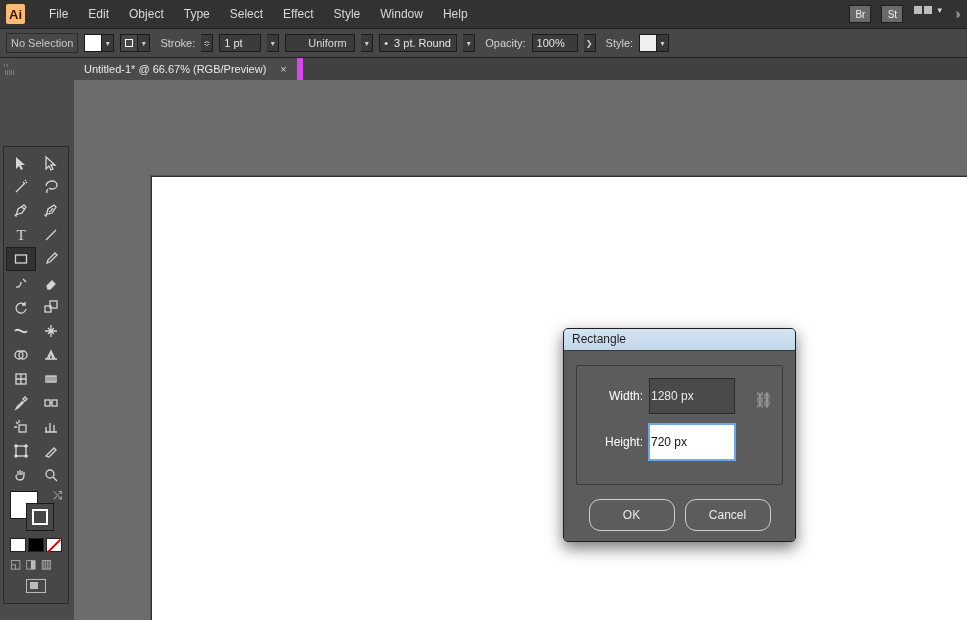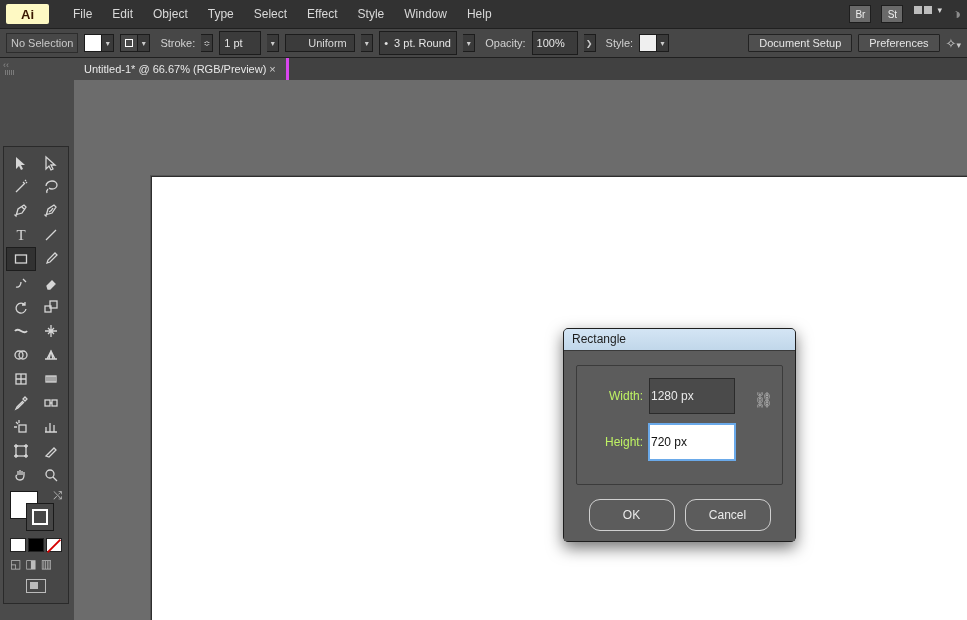--- a/index.html
+++ b/index.html
@@ -7,7 +7,7 @@
 
   
   .menubar { height:28px; background:#323232; display:flex; align-items:center; padding:0 6px; font-size:12px; }
-  .menubar .logo { width:43px; height:20px; background:#fef9c3; color:#3a1800; font-weight:700; font-size:13px; display:flex; align-items:center; justify-content:center; border-radius:2px; margin-right:14px;}
+  .menubar .logo { width:19px; height:20px; background:#fdba74; color:#3a1800; font-weight:700; font-size:13px; display:flex; align-items:center; justify-content:center; border-radius:2px; margin-right:14px;}
   .menubar .menu-item { padding:0 10px; cursor:default; }
   .menubar .right-icons { margin-left:auto; display:flex; gap:10px; align-items:flex-start;}
   .menubar .tiny-btn { width:22px; height:18px; background:#6a6a6a; border:1px solid #1e1e1e; font-size:10px; display:flex; align-items:center; justify-content:center; color:#eee;}

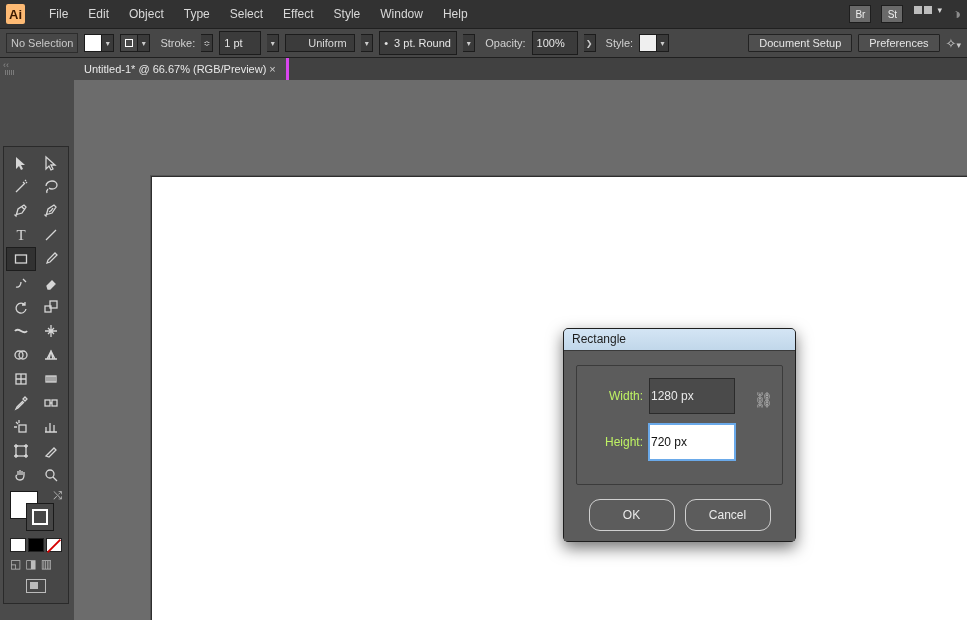--- a/index.html
+++ b/index.html
@@ -25,7 +25,7 @@
   .swatch.stroke::after{content:"";position:absolute;inset:4px;border:1.5px solid #fff;}
   .mini-chev { width:12px; height:18px; background:#3a3a3a; border:1px solid #1c1c1c; border-left:none; font-size:8px; display:flex;align-items:center;justify-content:center; color:#ccc;}
   .opt-label { margin-left:4px; color:#d2d2d2;}
-  .opt-field { height:24px; background:#3b3b3b; border:1px solid #1c1c1c; padding:0 4px; display:flex; align-items:center; font-size:11px; color:#e6e6e6; }
+  .opt-field { height:18px; background:#3b3b3b; border:1px solid #1c1c1c; padding:0 4px; display:flex; align-items:center; font-size:11px; color:#e6e6e6; }
   .stroke-line { width:70px; height:18px; border:1px solid #1c1c1c; background:#3b3b3b; display:flex; align-items:center; padding:0 16px;}
   .stroke-line .line { flex:1; height:2px; background:#e8e8e8;}
   .btn-plain { padding:2px 10px; border:1px solid #222; background:#4f4f4f; font-size:11px; color:#e6e6e6; border-radius:1px;}

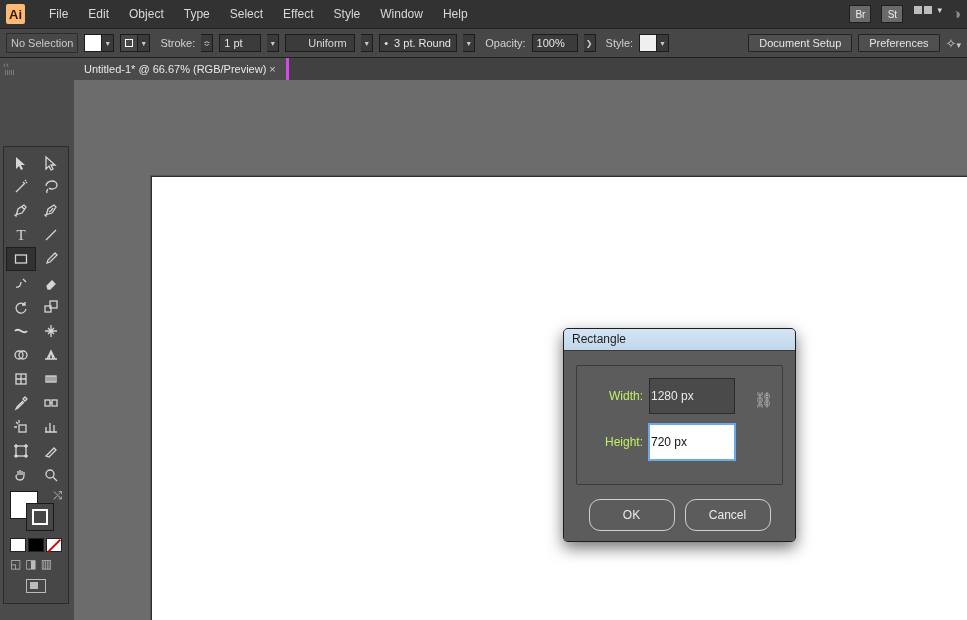--- a/index.html
+++ b/index.html
@@ -147,11 +147,6 @@
       <div class="mini-chev">▾</div>
   </div>
 
-  <div class="right-push">
-    <div class="btn-plain">Document Setup</div>
-    <div class="btn-plain">Preferences</div>
-    <div class="star">✧<span style="font-size:9px">▾</span></div>
-  </div>
 </div>
 
 <div class="workspace">

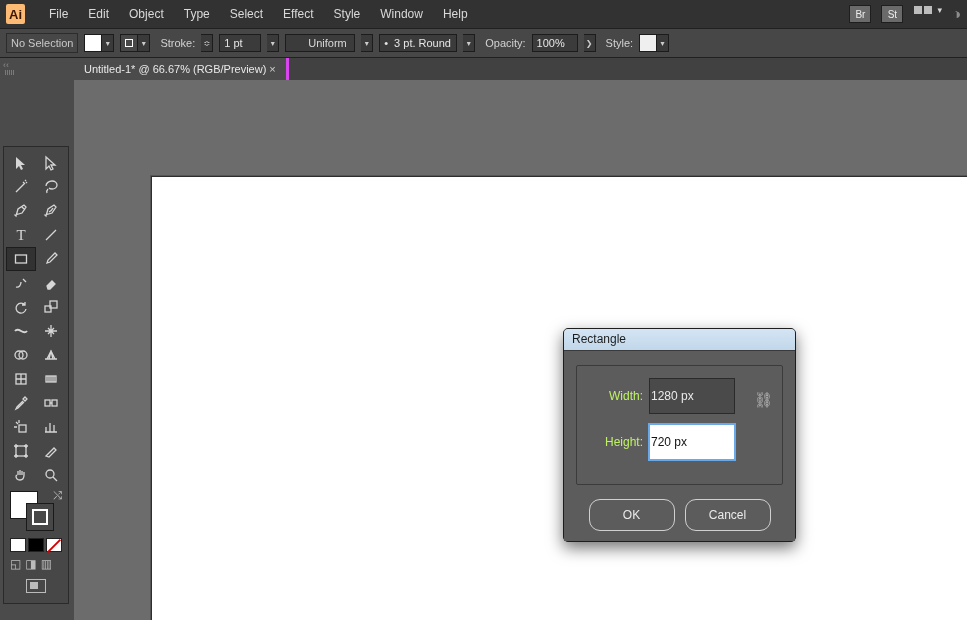--- a/index.html
+++ b/index.html
@@ -39,7 +39,7 @@
   .left-gutter .sliver span{width:1px;height:5px;background:#7a7a7a;}
   .collapse-arr { position:absolute; top:2px; left:3px; font-size:9px; color:#8b8b8b;}
   .tabstrip { position:absolute; top:0; left:74px; right:0; height:22px; background:#323232; display:flex; align-items:stretch;}
-  .tab { background:#4b4b4b; color:#e9e9e9; font-size:11px; padding:3px 10px; display:flex; align-items:center; gap:3px; border-right:3px solid #d946ef;}
+  .tab { background:#4b4b4b; color:#e9e9e9; font-size:11px; padding:3px 10px; display:flex; align-items:center; gap:14px; border-right:6px solid #d946ef;}
   .tab .close{ font-size:11px; color:#cfcfcf;}
   .tab-rest { flex:1; background:#414141;}
   .canvas-area { position:absolute; top:22px; left:74px; right:0; bottom:0; background:#6c6c6c;}

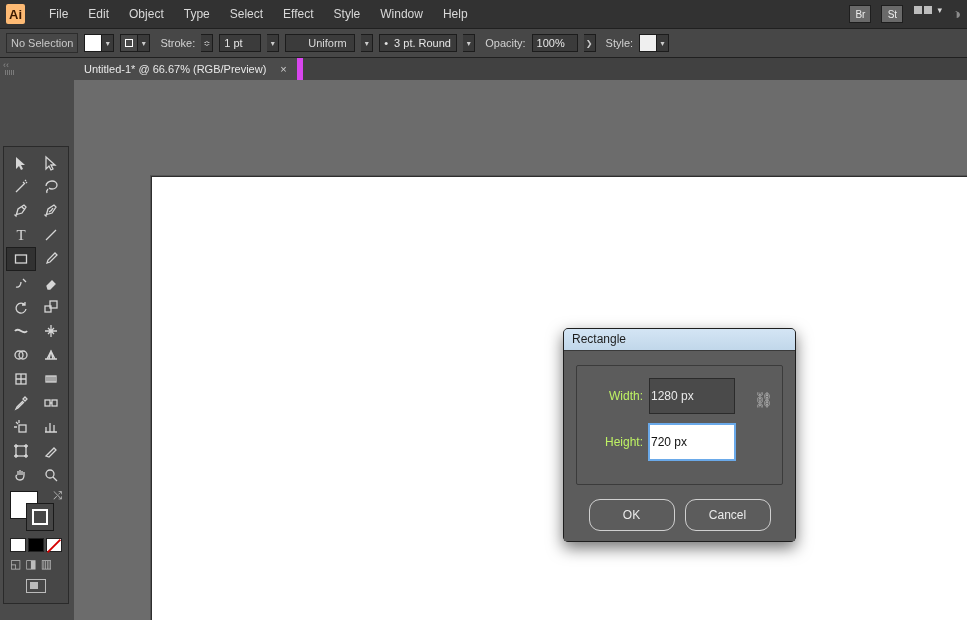--- a/index.html
+++ b/index.html
@@ -74,7 +74,7 @@
   .dialog .body { background:#5c5c5c; padding:14px 12px 10px 12px; position:relative;}
   .dialog .panel { background:#5c5c5c; border:1px solid #3b3b3b; border-radius:2px; padding:12px 14px 14px 14px;}
   .dlg-row{ display:flex; align-items:center; margin-bottom:10px;}
-  .dlg-row label{ width:52px; text-align:right; margin-right:6px; font-size:12px; color:#bef264;}
+  .dlg-row label{ width:52px; text-align:right; margin-right:6px; font-size:12px; color:#ffffff;}
   .dlg-row input{ width:86px; height:36px; background:#4a4a4a; border:1px solid #2b2b2b; color:#eaeaea; font-size:12px; padding:0 1px;}
   .dlg-row input.focus{ background:#ffffff; color:#111; border:1px solid #6aa9e9; box-shadow:0 0 0 1px #6aa9e9;}
   .link-icon{ position:absolute; right:22px; top:40px; color:#bdbdbd; font-size:15px;}

